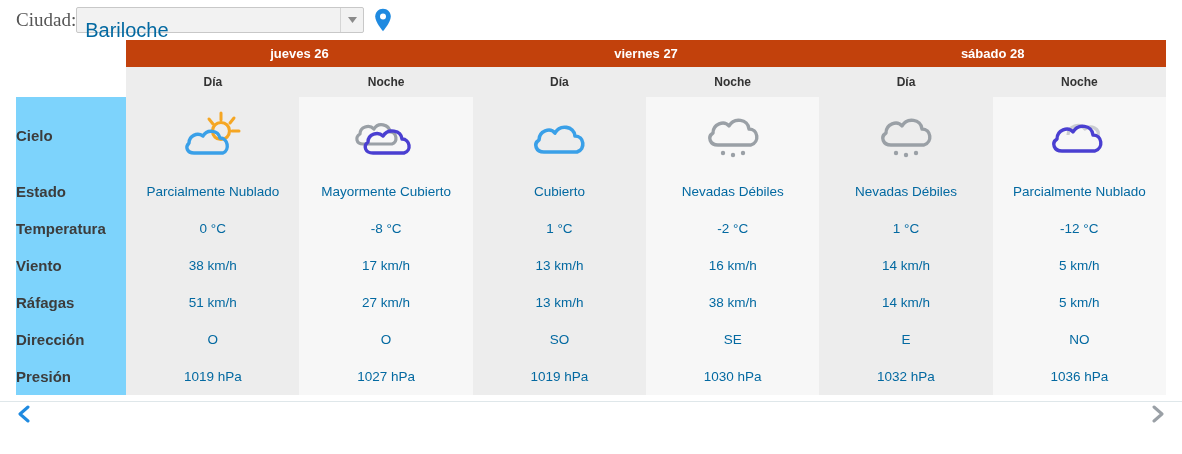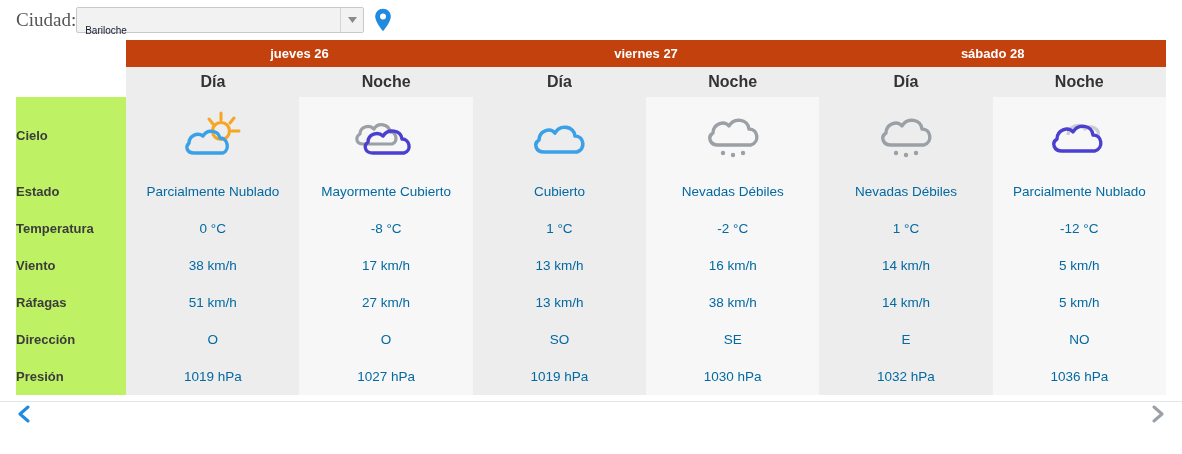--- a/index.html
+++ b/index.html
@@ -41,8 +41,8 @@
     align-items: center;
   }
   .select-value {
-    font-size: 10px;
-    color: #0f172a;
+    font-size: 20px;
+    color: #0369a1;
     padding-left: 8px;
     flex: 1;
     white-space: nowrap;

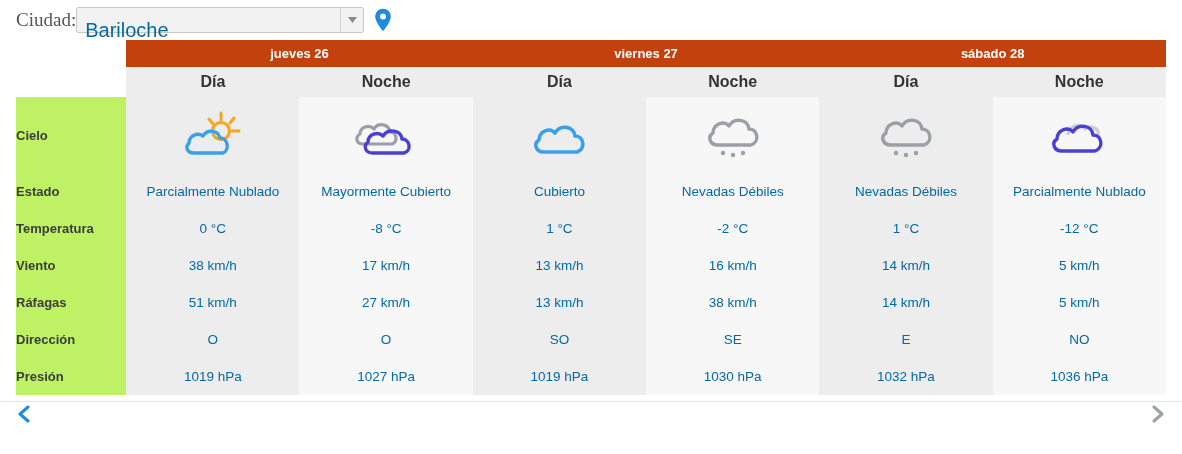--- a/index.html
+++ b/index.html
@@ -99,7 +99,7 @@
   
   .subhead {
     background: #ededed;
-    font-size: 16px;
+    font-size: 12px;
     font-weight: bold;
     text-align: center;
     height: 30px;

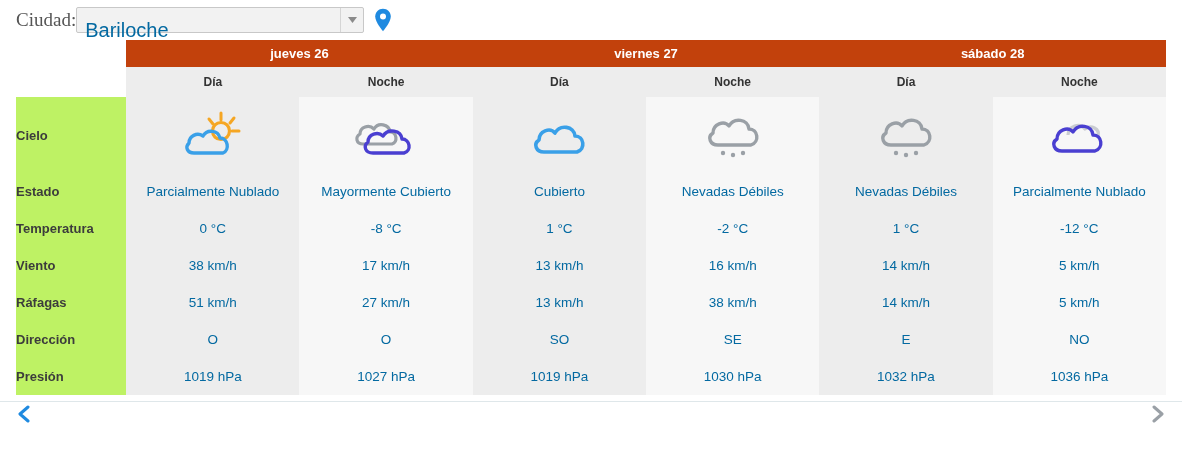--- a/index.html
+++ b/index.html
@@ -108,12 +108,12 @@
   }
 
   .rowlabel {
-    font-size: 13px;
+    font-size: 15px;
     font-weight: bold;
     color: #3c3c3c;
     padding-left: 16px;
     height: 37px;
-    background: #bef264;
+    background: #7dd3fc;
   }
   .cell {
     font-size: 13.5px;

